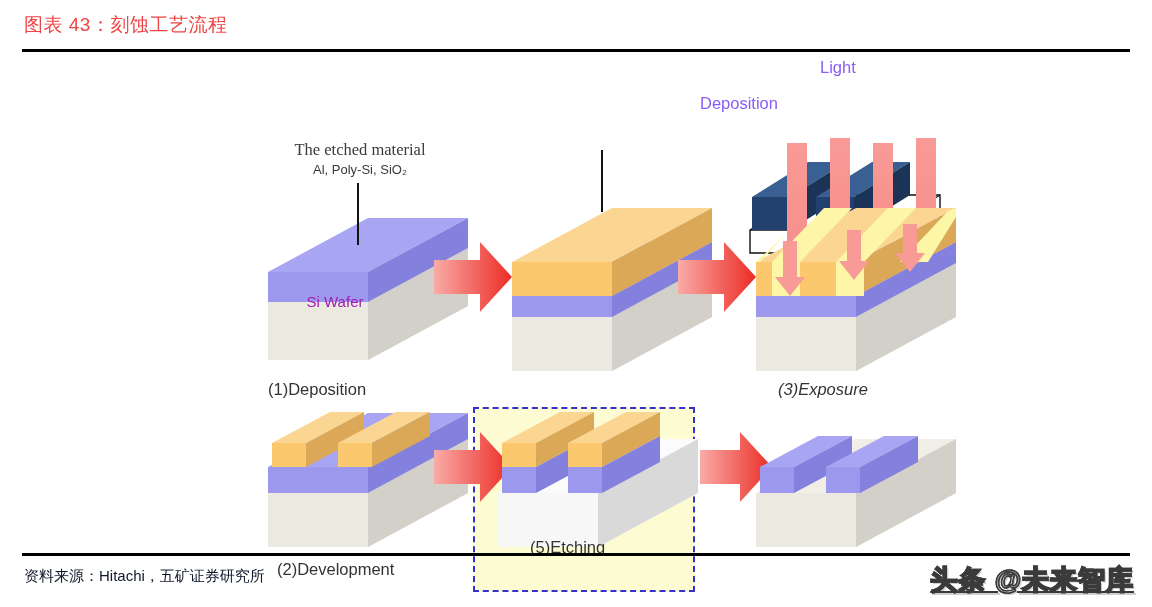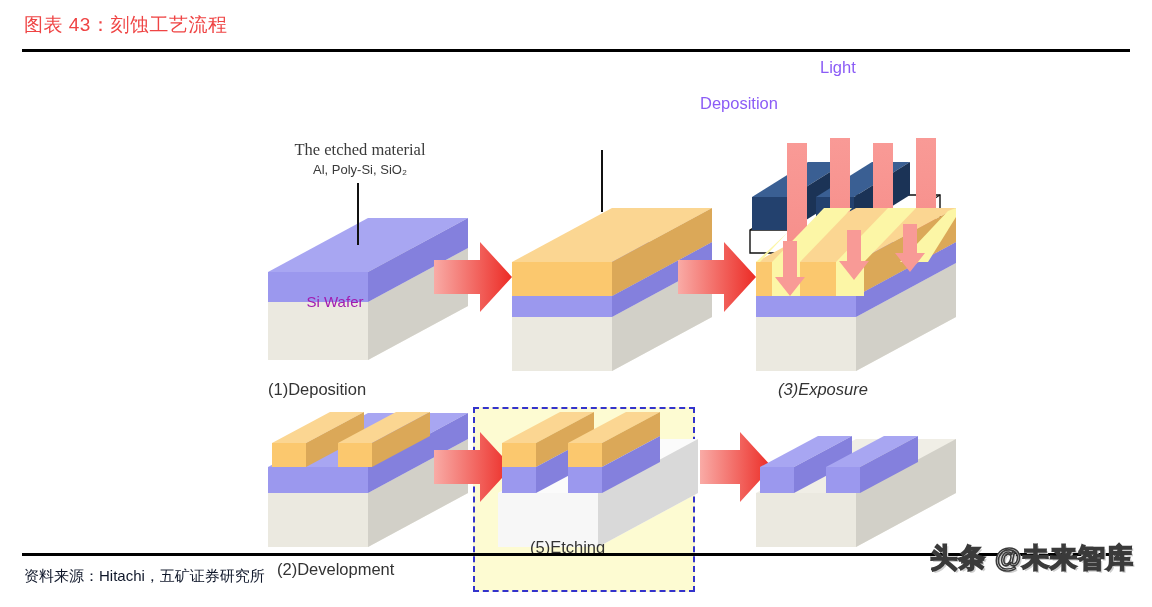--- a/index.html
+++ b/index.html
@@ -26,11 +26,11 @@
     font-size:15px;color:#0f172a;white-space:nowrap;
   }
   #watermark{
-    position:absolute;right:18px;top:540px;
+    position:absolute;right:18px;top:562px;
     font-size:27px;font-weight:bold;color:#ffffff;
     -webkit-text-stroke:1.6px #3a3a3a;
     text-shadow:2px 2px 0 #cfcfcf;
-    letter-spacing:1px;white-space:nowrap;
+    letter-spacing:1px;white-space:nowrap;text-decoration:underline;
   }
 
   

